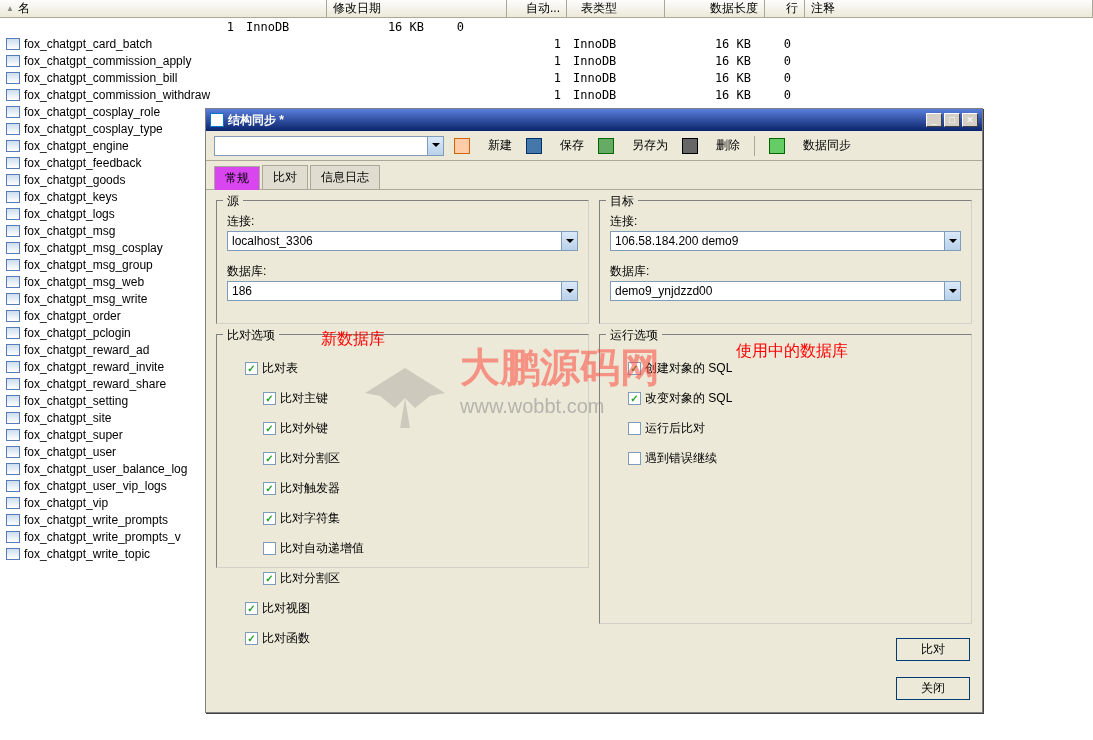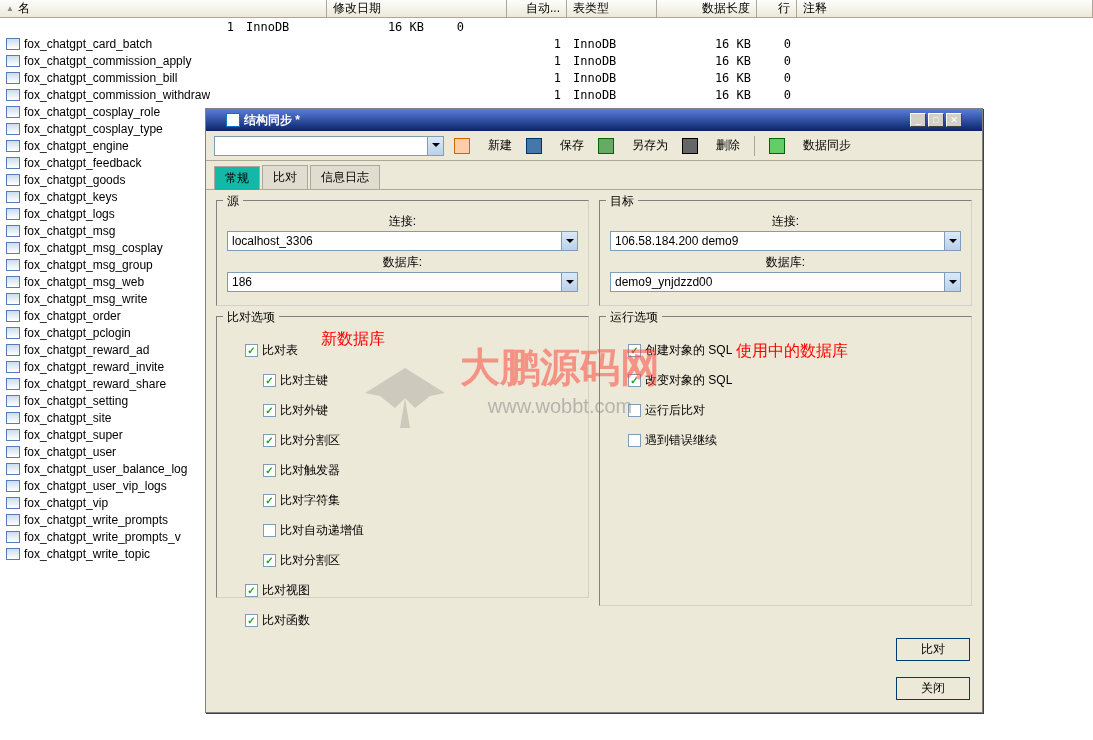--- a/index.html
+++ b/index.html
@@ -11,7 +11,7 @@
 .col-name { width: 327px; }
 .col-date { width: 180px; }
 .col-auto { width: 60px; text-align: right; justify-content: flex-end; }
-.col-type { width: 90px; }
+.col-type { width: 90px; margin-left: 8px; }
 .col-len { width: 100px; text-align: right; justify-content: flex-end; }
 .col-rows { width: 40px; text-align: right; justify-content: flex-end; }
 .col-comment { flex: 1; }

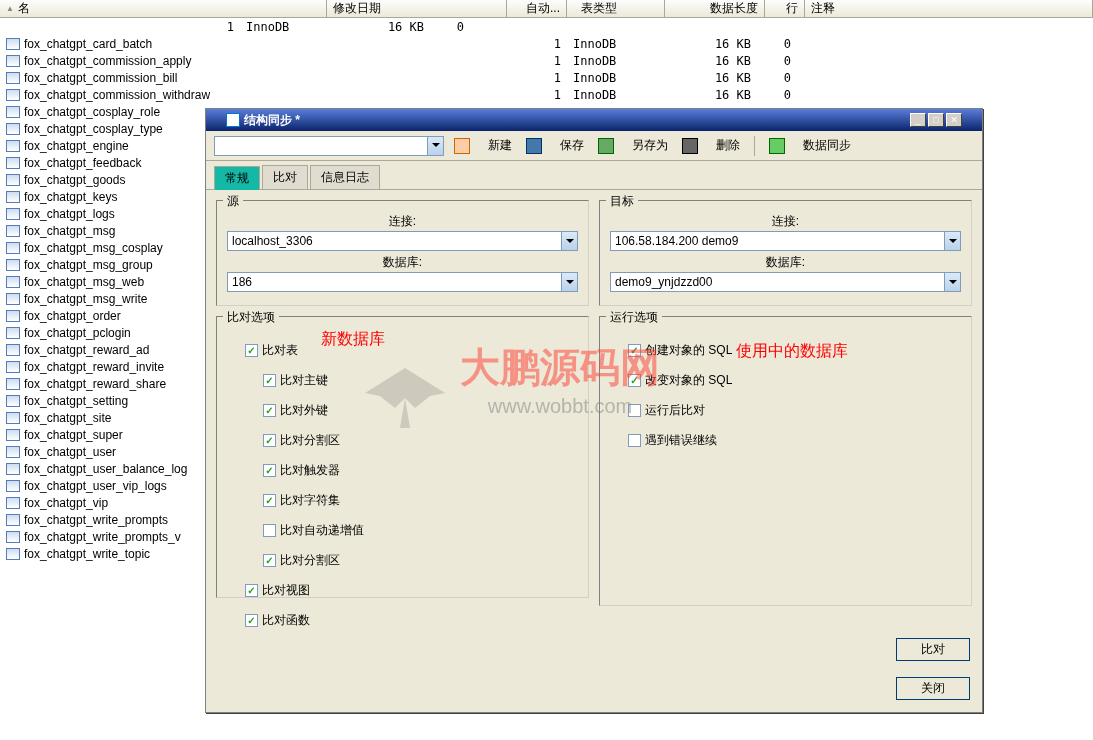--- a/index.html
+++ b/index.html
@@ -30,7 +30,7 @@
 
 
 .dialog { position: absolute; left: 205px; top: 108px; width: 778px; height: 605px; background: #ece9d8; border: 1px solid #808080; box-shadow: 1px 1px 0 #404040; }
-.titlebar { height: 22px; background: linear-gradient(#5a7edc, #0a246a); color: #fff; display: flex; align-items: center; padding: 0 20px; }
+.titlebar { height: 22px; background: linear-gradient(#5a7edc, #0a246a); color: #fff; display: flex; align-items: center; padding: 0 4px; }
 .titlebar .ticon { width: 14px; height: 14px; background: #fff; border: 1px solid #07c; margin-right: 4px; }
 .titlebar .ttext { font-weight: bold; flex: 1; }
 .winbtns { display: flex; gap: 2px; }

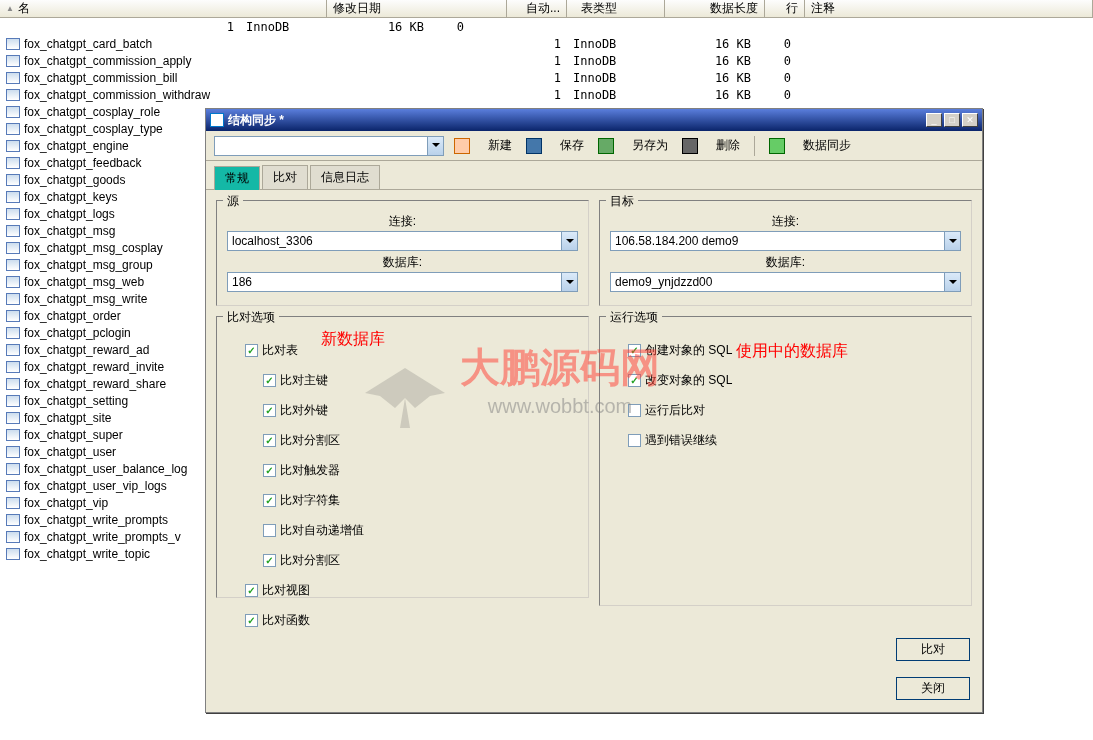--- a/index.html
+++ b/index.html
@@ -51,7 +51,7 @@
 
 .tabs { display: flex; padding: 4px 8px 0 8px; border-bottom: 1px solid #aca899; }
 .tab { padding: 3px 10px; border: 1px solid #aca899; border-bottom: none; background: #ece9d8; margin-right: 2px; cursor: pointer; }
-.tab.active { background: #14b8a6; position: relative; top: 1px; }
+.tab.active { background: #d946ef; position: relative; top: 1px; }
 .tab:not(.active) { background: #e0ddd0; }
 
 .content { padding: 10px; display: flex; gap: 10px; }

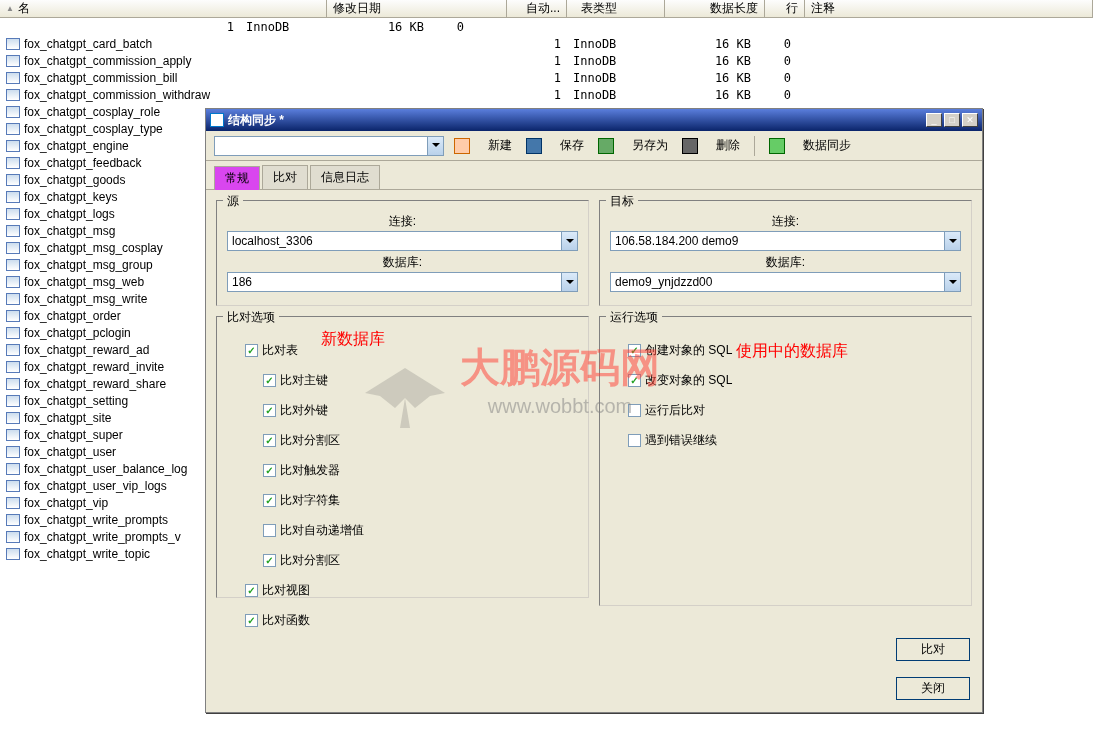--- a/index.html
+++ b/index.html
@@ -60,7 +60,7 @@
 .fieldset .legend.black { color: #000; }
 .left-col, .right-col { flex: 1; display: flex; flex-direction: column; gap: 10px; }
 
-.form-row { margin-bottom: 3px; text-align: center; }
+.form-row { margin-bottom: 12px; }
 .label { display: block; margin-bottom: 1px; }
 .select { width: 100%; height: 20px; background: #fff; border: 1px solid #7f9db9; display: flex; align-items: center; padding: 0 4px; font-family: "Fixedsys", monospace; }
 .select .combo-btn { margin-left: auto; margin-right: -4px; }

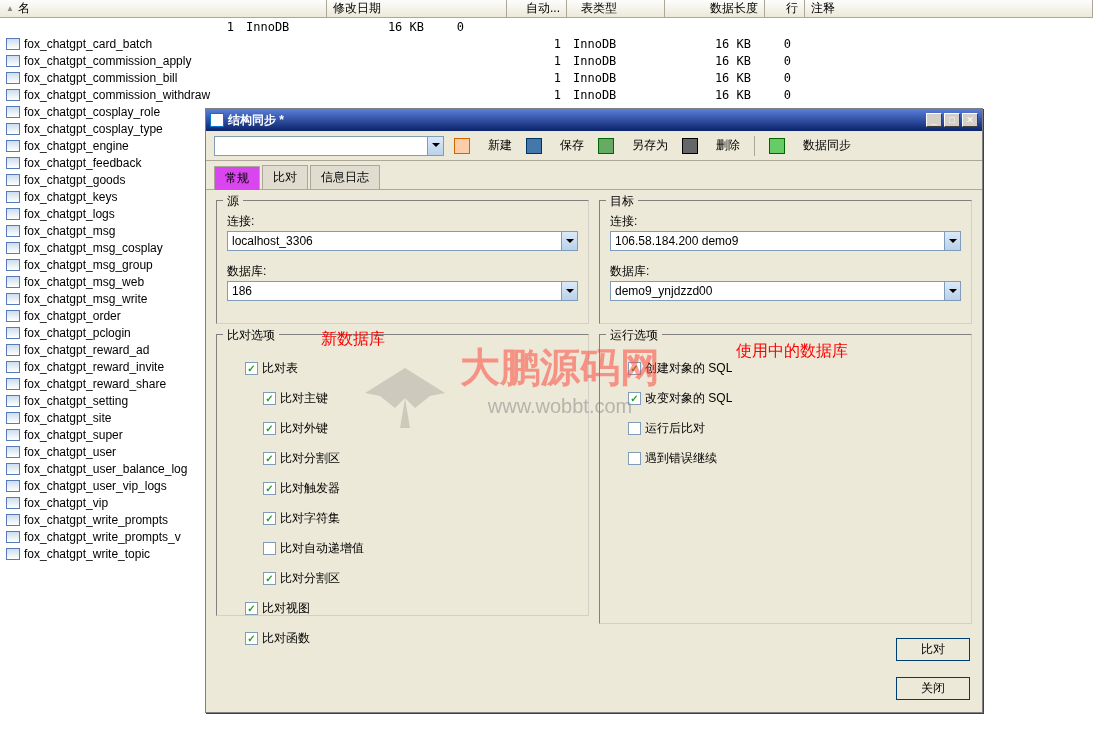--- a/index.html
+++ b/index.html
@@ -517,7 +517,7 @@
         </div>
       </div>
 
-      <div class="fieldset" style="height:282px">
+      <div class="fieldset" style="height:234px">
         <div class="legend black">比对选项</div>
         <div class="check-row indent1">
             <span class="checkbox checked"></span>

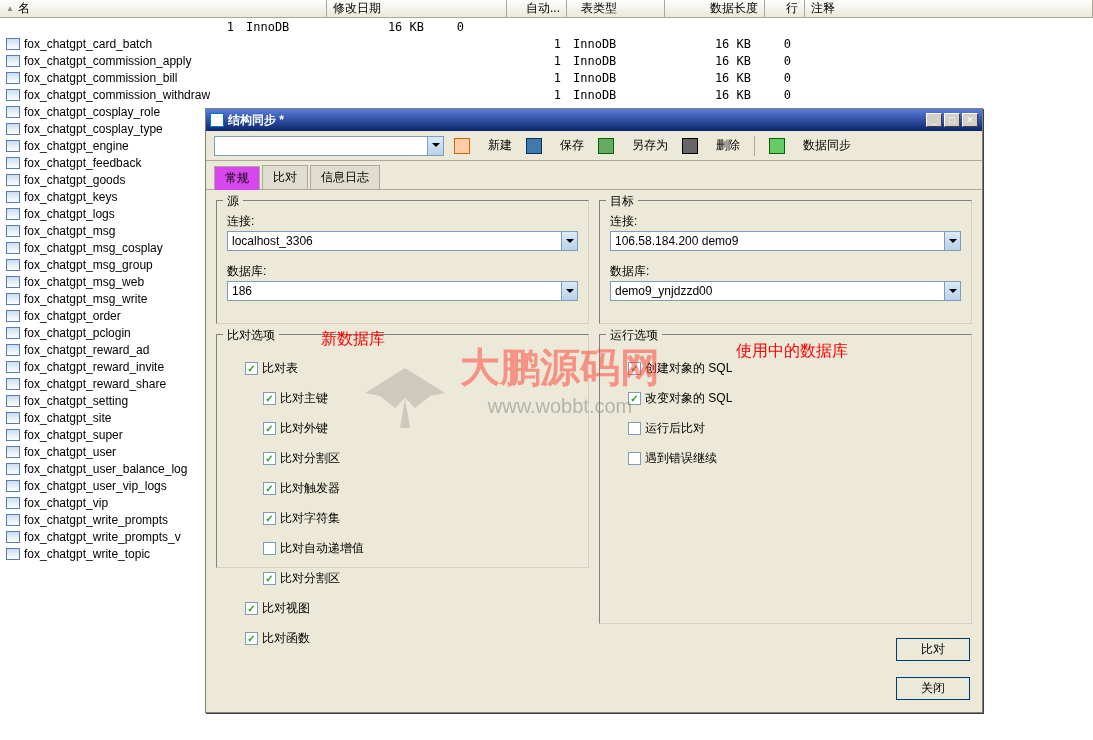--- a/index.html
+++ b/index.html
@@ -74,7 +74,7 @@
 .annotation { position: absolute; color: #ff0000; font-size: 16px; font-family: "SimSun"; z-index: 50; }
 .watermark { position: absolute; left: 460px; top: 340px; z-index: 40; pointer-events: none; }
 .watermark .big { font-size: 40px; font-weight: bold; color: rgba(255,59,48,0.5); font-family: "SimHei"; }
-.watermark .url { font-size: 20px; color: rgba(128,128,128,0.5); text-align: center; }
+.watermark .url { font-size: 20px; color: rgba(128,128,128,0.5); }
 
 .footer-btns { position: absolute; right: 12px; bottom: 12px; display: flex; flex-direction: column; gap: 16px; }
 .btn { width: 74px; height: 23px; background: #ece9d8; border: 1px solid #003c74; cursor: pointer; }

